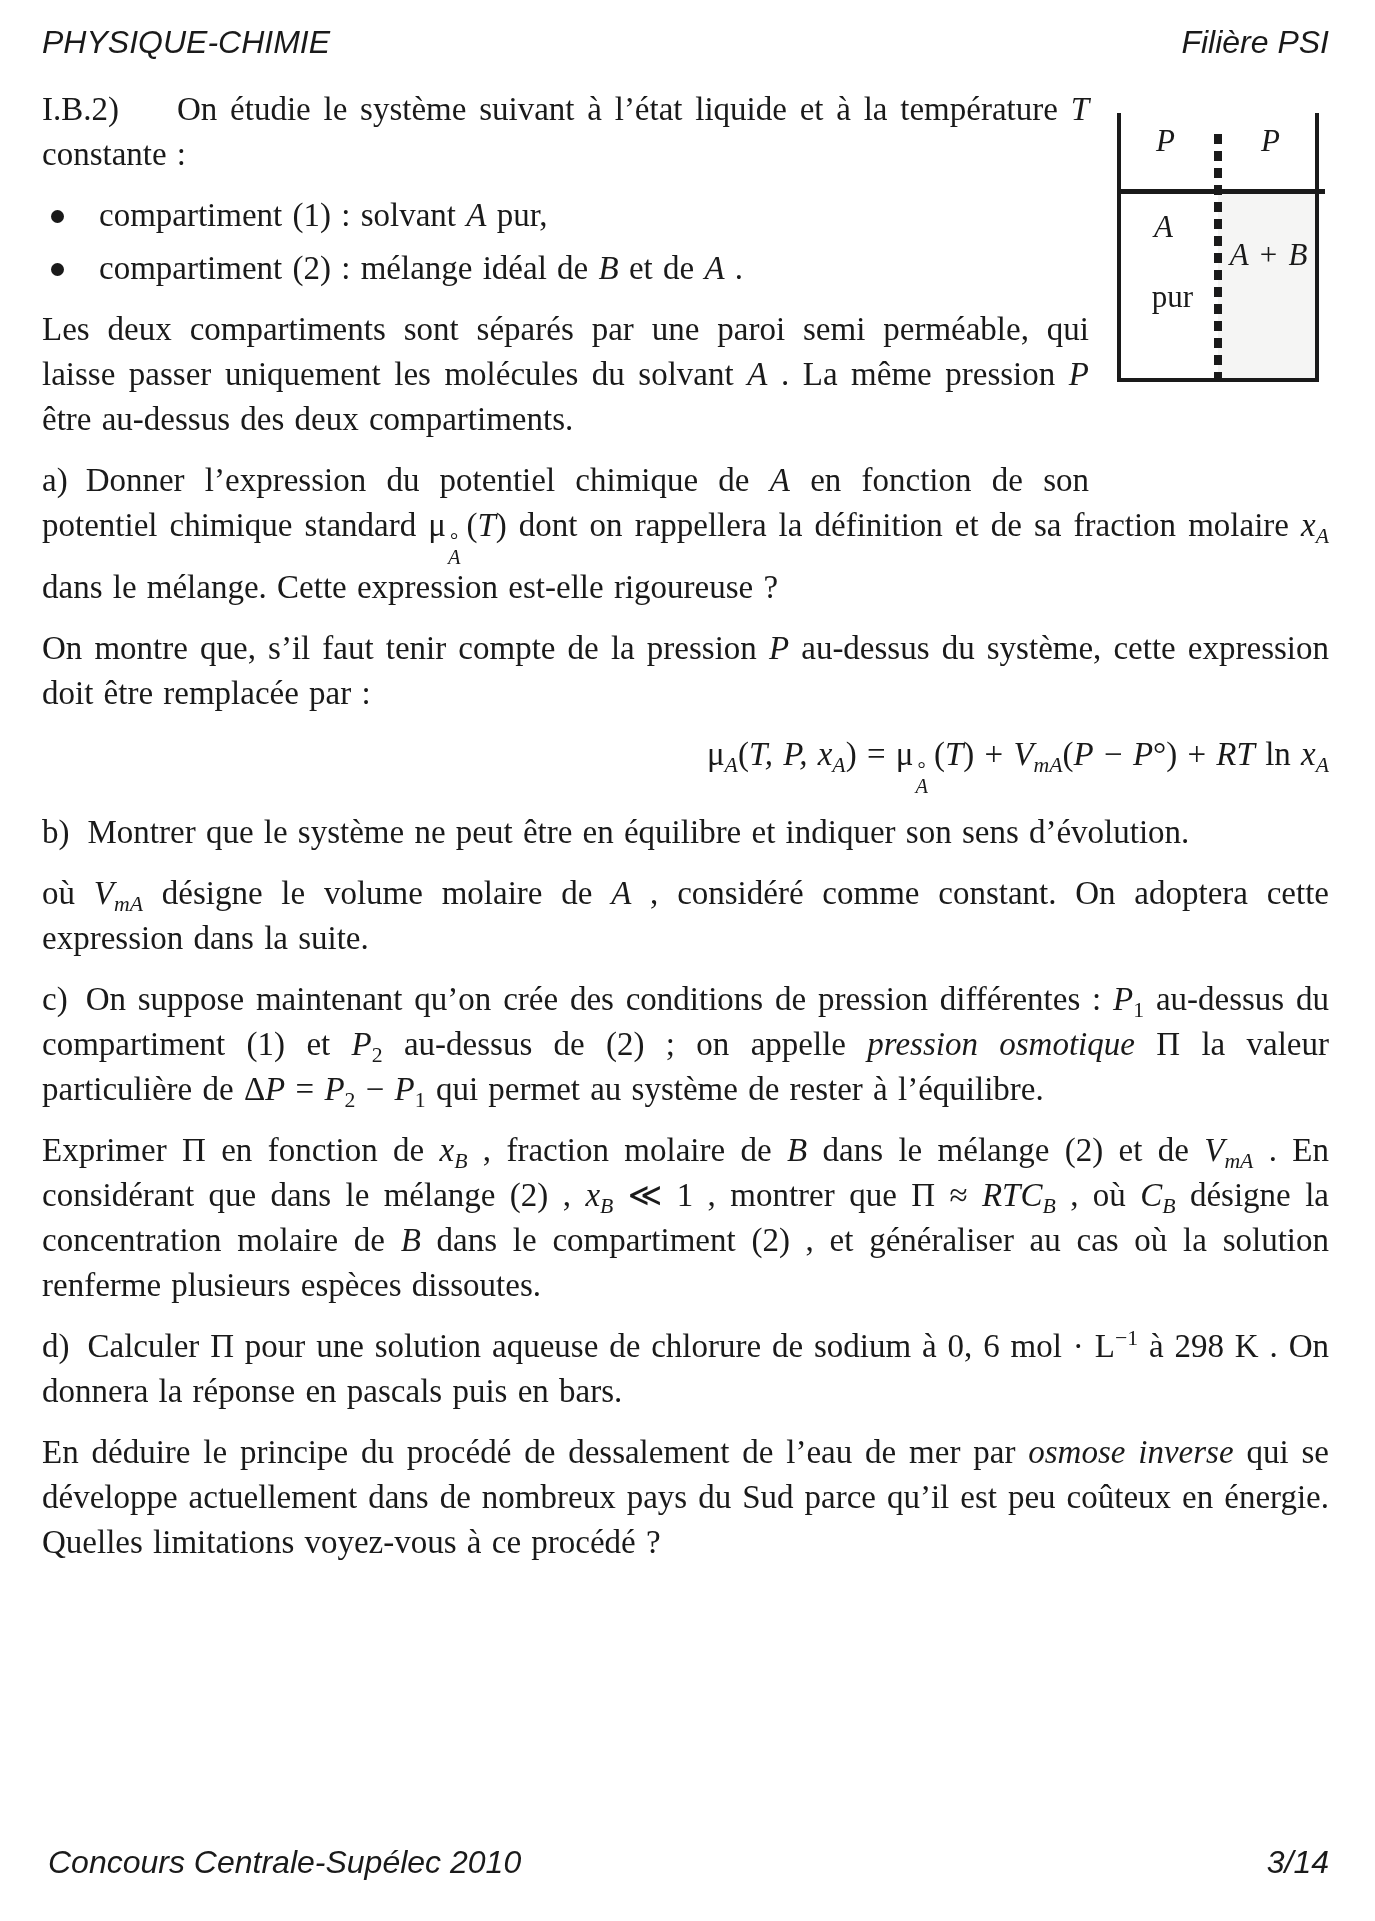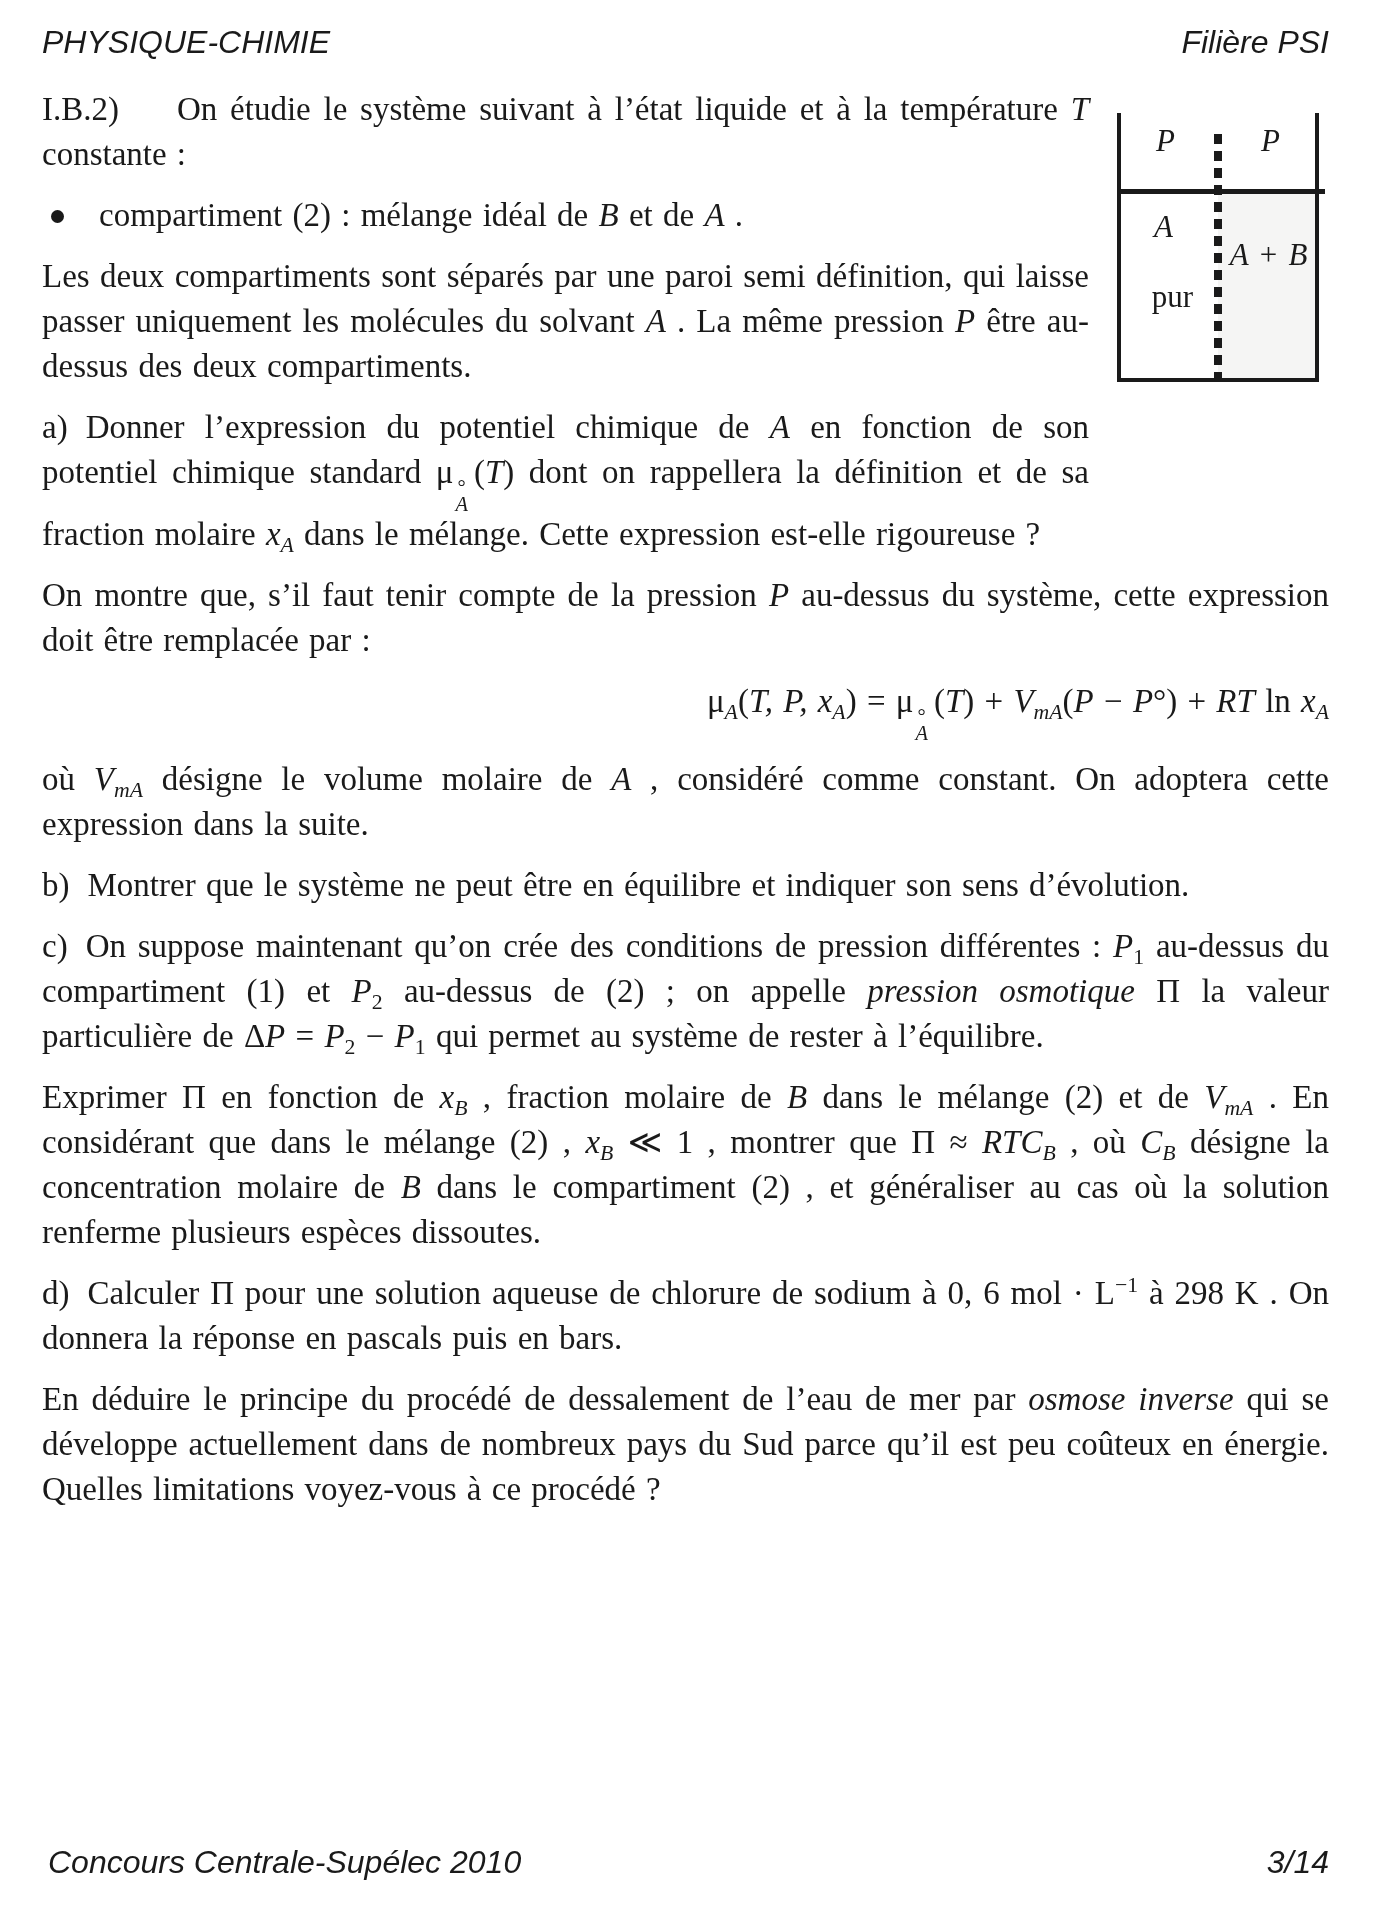--- a/index.html
+++ b/index.html
@@ -90,6 +90,7 @@
       <p class="para"><span class="sec-label">I.B.2)</span><span><span>On étudie le système suivant à l’état liquide et à la température </span><i>T</i><span> constante :</span></span></p>
 
       <ul class="bullets">
+        <li><span><span>compartiment (1) : solvant </span><i>A</i><span> pur,</span></span></li>
         <li><span><span>compartiment (2) : mélange idéal de </span><i>B</i><span> et de </span><i>A</i><span> .</span></span></li>
       </ul>
 

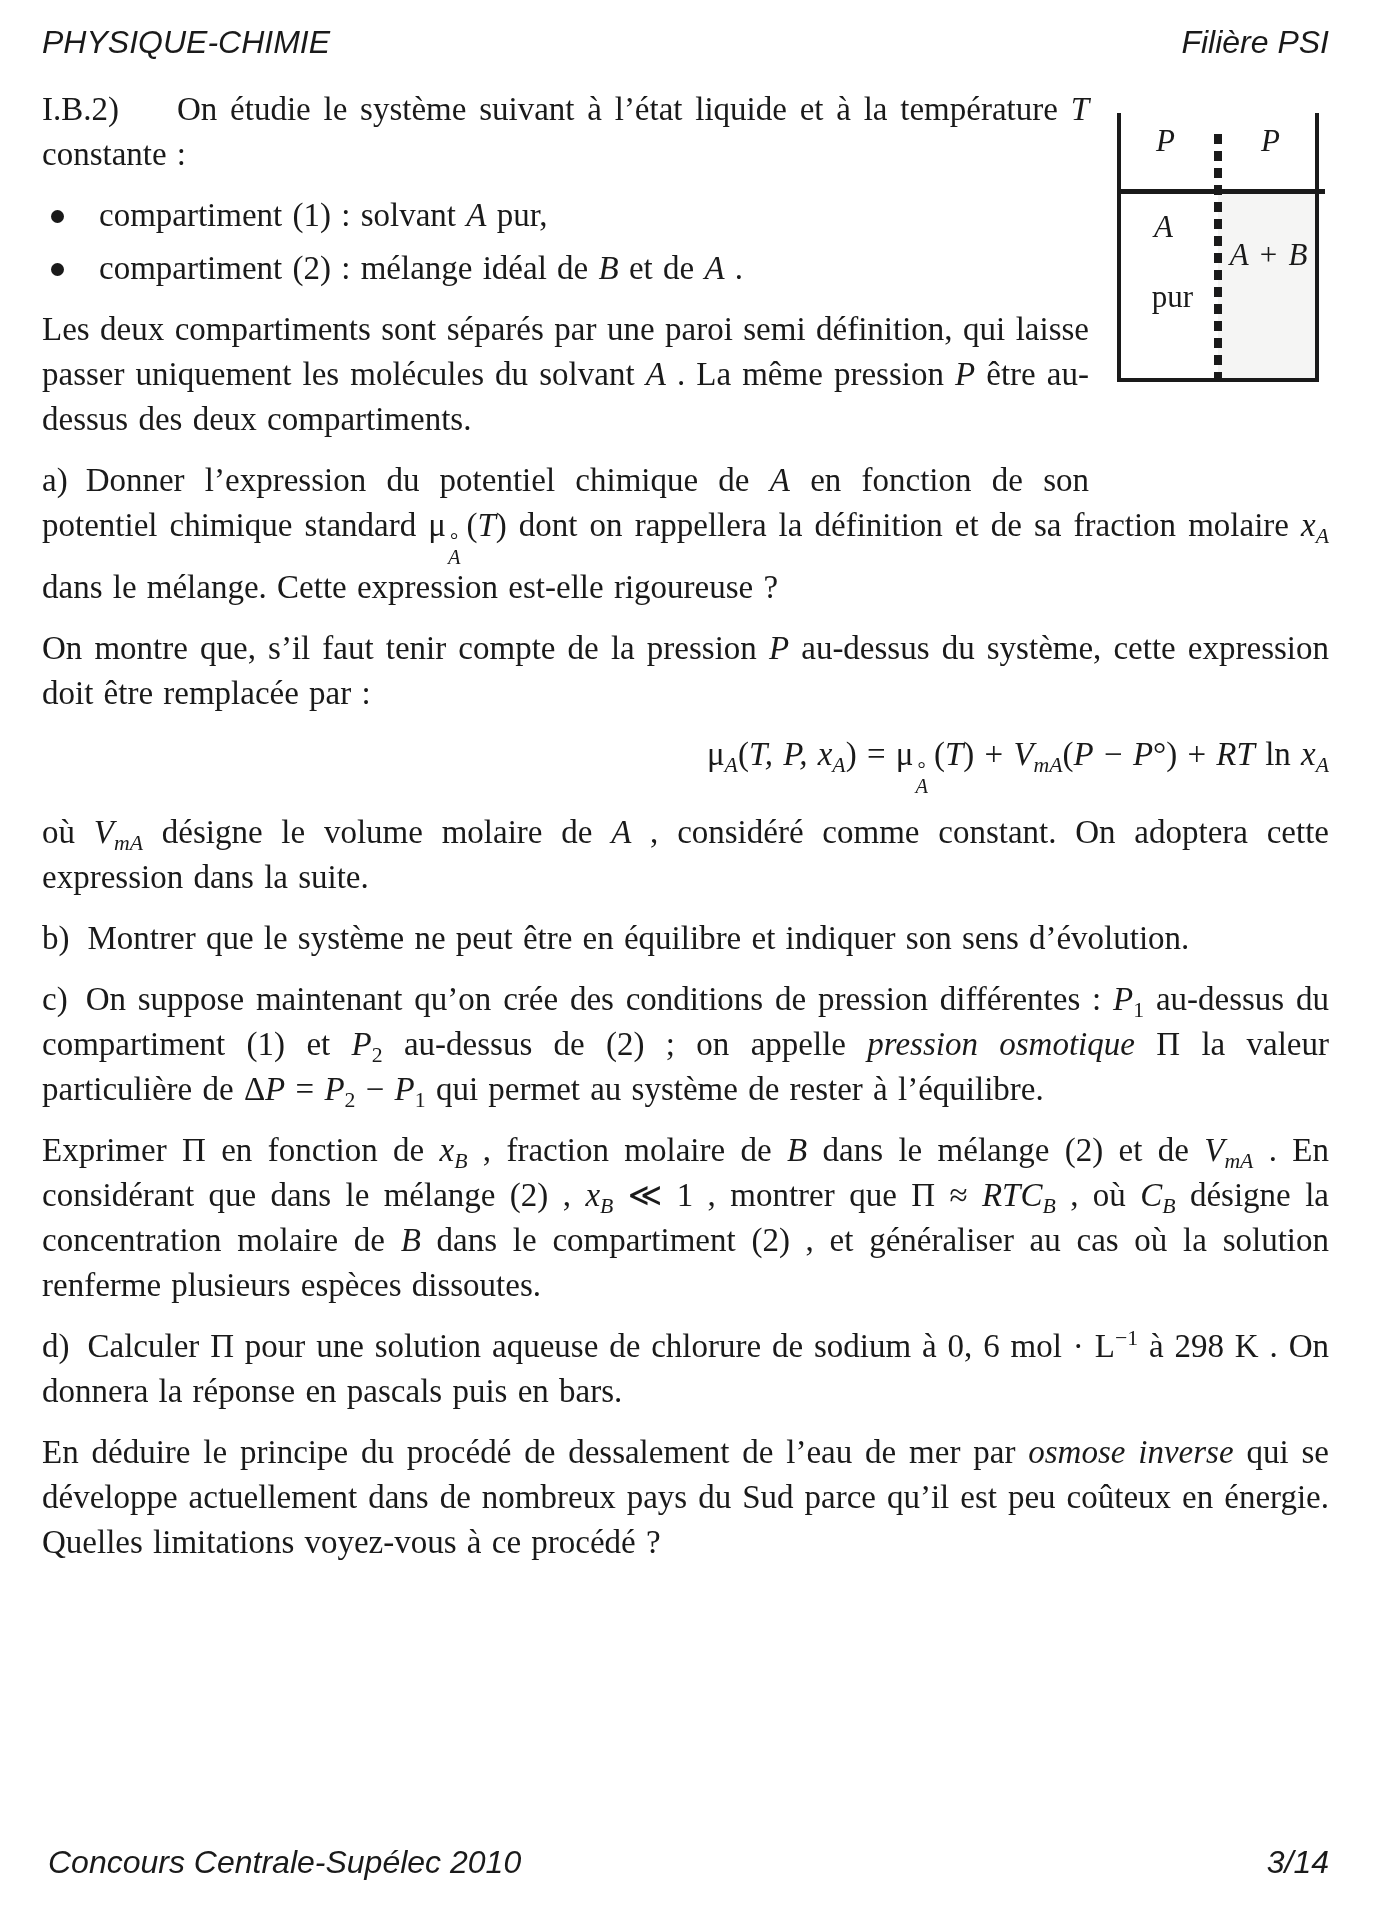--- a/index.html
+++ b/index.html
@@ -94,7 +94,7 @@
         <li><span><span>compartiment (2) : mélange idéal de </span><i>B</i><span> et de </span><i>A</i><span> .</span></span></li>
       </ul>
 
-      <p class="para"><span><span>Les deux compartiments sont séparés par une paroi semi définition, qui laisse passer uniquement les molécules du solvant </span><i>A</i><span> . La même pression </span><i>P</i><span> être au-dessus des deux compartiments.</span></span></p>
+      <p class="para"><span><span>Les deux compartiments sont séparés par une paroi semi perméable, qui laisse passer uniquement les molécules du solvant </span><i>A</i><span> . La même pression </span><i>P</i><span> être au-dessus des deux compartiments.</span></span></p>
     </section>
 
     <p class="para"><span class="item-label">a)</span><span><span>Donner l’expression du potentiel chimique de </span><i>A</i><span> en fonction de son potentiel chimique standard μ</span><span class="stack">

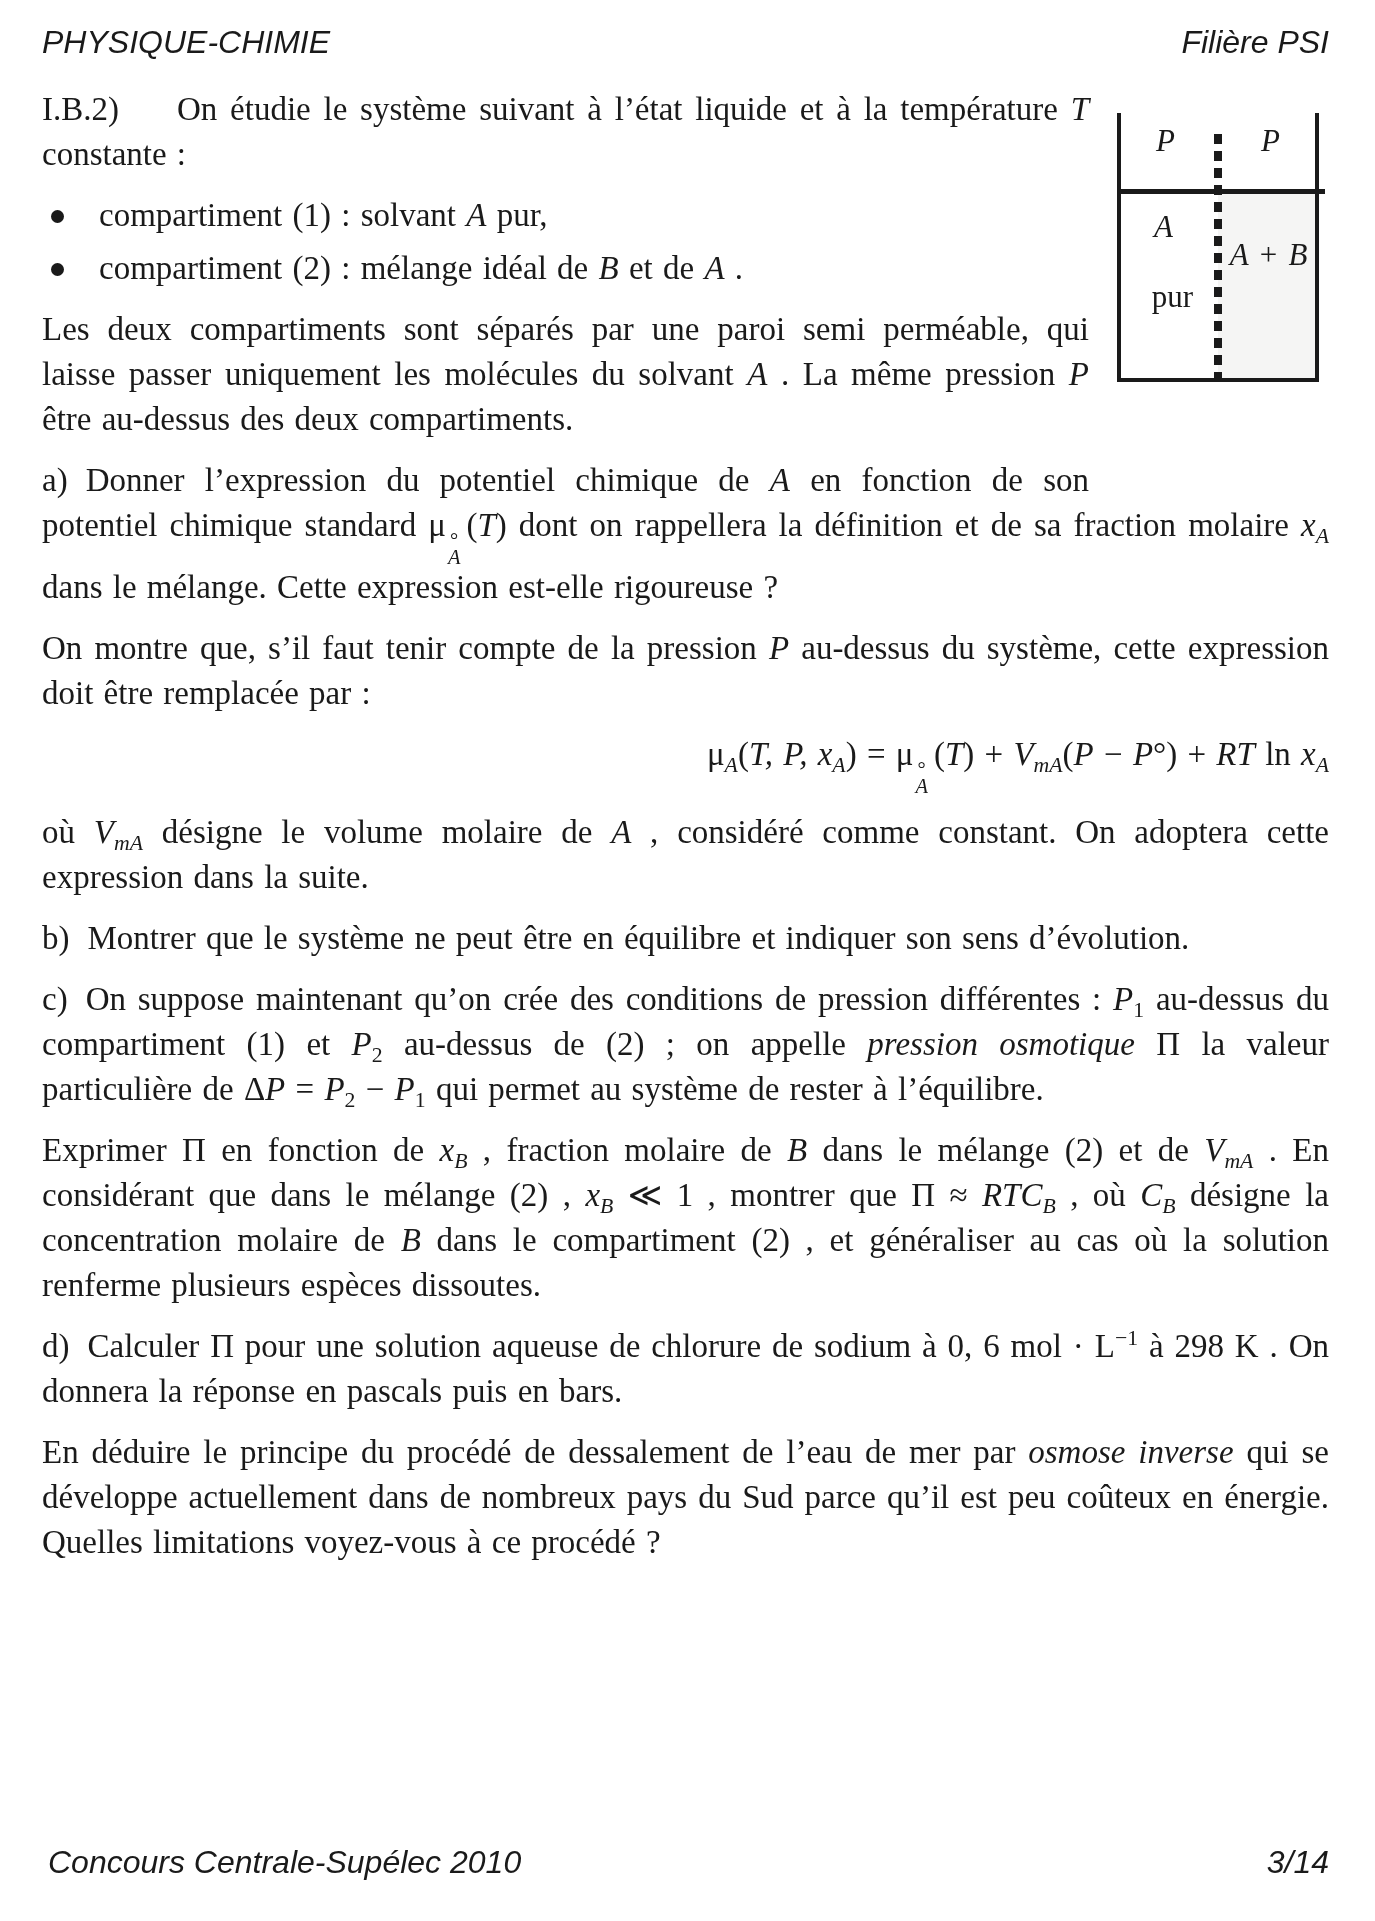--- a/index.html
+++ b/index.html
@@ -109,9 +109,9 @@
             <span class="bot">A</span>
           </span><span>(</span><i>T</i><span>) + </span><i>V</i><sub class="it">mA</sub><span>(</span><i>P</i><span> − </span><i>P</i><span>°) + </span><i>RT</i><span> ln </span><i>x</i><sub class="it">A</sub></span></p>
 
+    <p class="para"><span class="item-label">b)</span><span><span>Montrer que le système ne peut être en équilibre et indiquer son sens d’évolution.</span></span></p>
+
     <p class="para"><span><span>où </span><i>V</i><sub class="it">mA</sub><span> désigne le volume molaire de </span><i>A</i><span> , considéré comme constant. On adoptera cette expression dans la suite.</span></span></p>
-
-    <p class="para"><span class="item-label">b)</span><span><span>Montrer que le système ne peut être en équilibre et indiquer son sens d’évolution.</span></span></p>
 
     <p class="para"><span class="item-label">c)</span><span><span>On suppose maintenant qu’on crée des conditions de pression différentes : </span><i>P</i><sub>1</sub><span> au-dessus du compartiment (1) et </span><i>P</i><sub>2</sub><span> au-dessus de (2) ; on appelle </span><i>pression osmotique</i><span> Π la valeur particulière de Δ</span><i>P</i><span> = </span><i>P</i><sub>2</sub><span> − </span><i>P</i><sub>1</sub><span> qui permet au système de rester à l’équilibre.</span></span></p>
 

